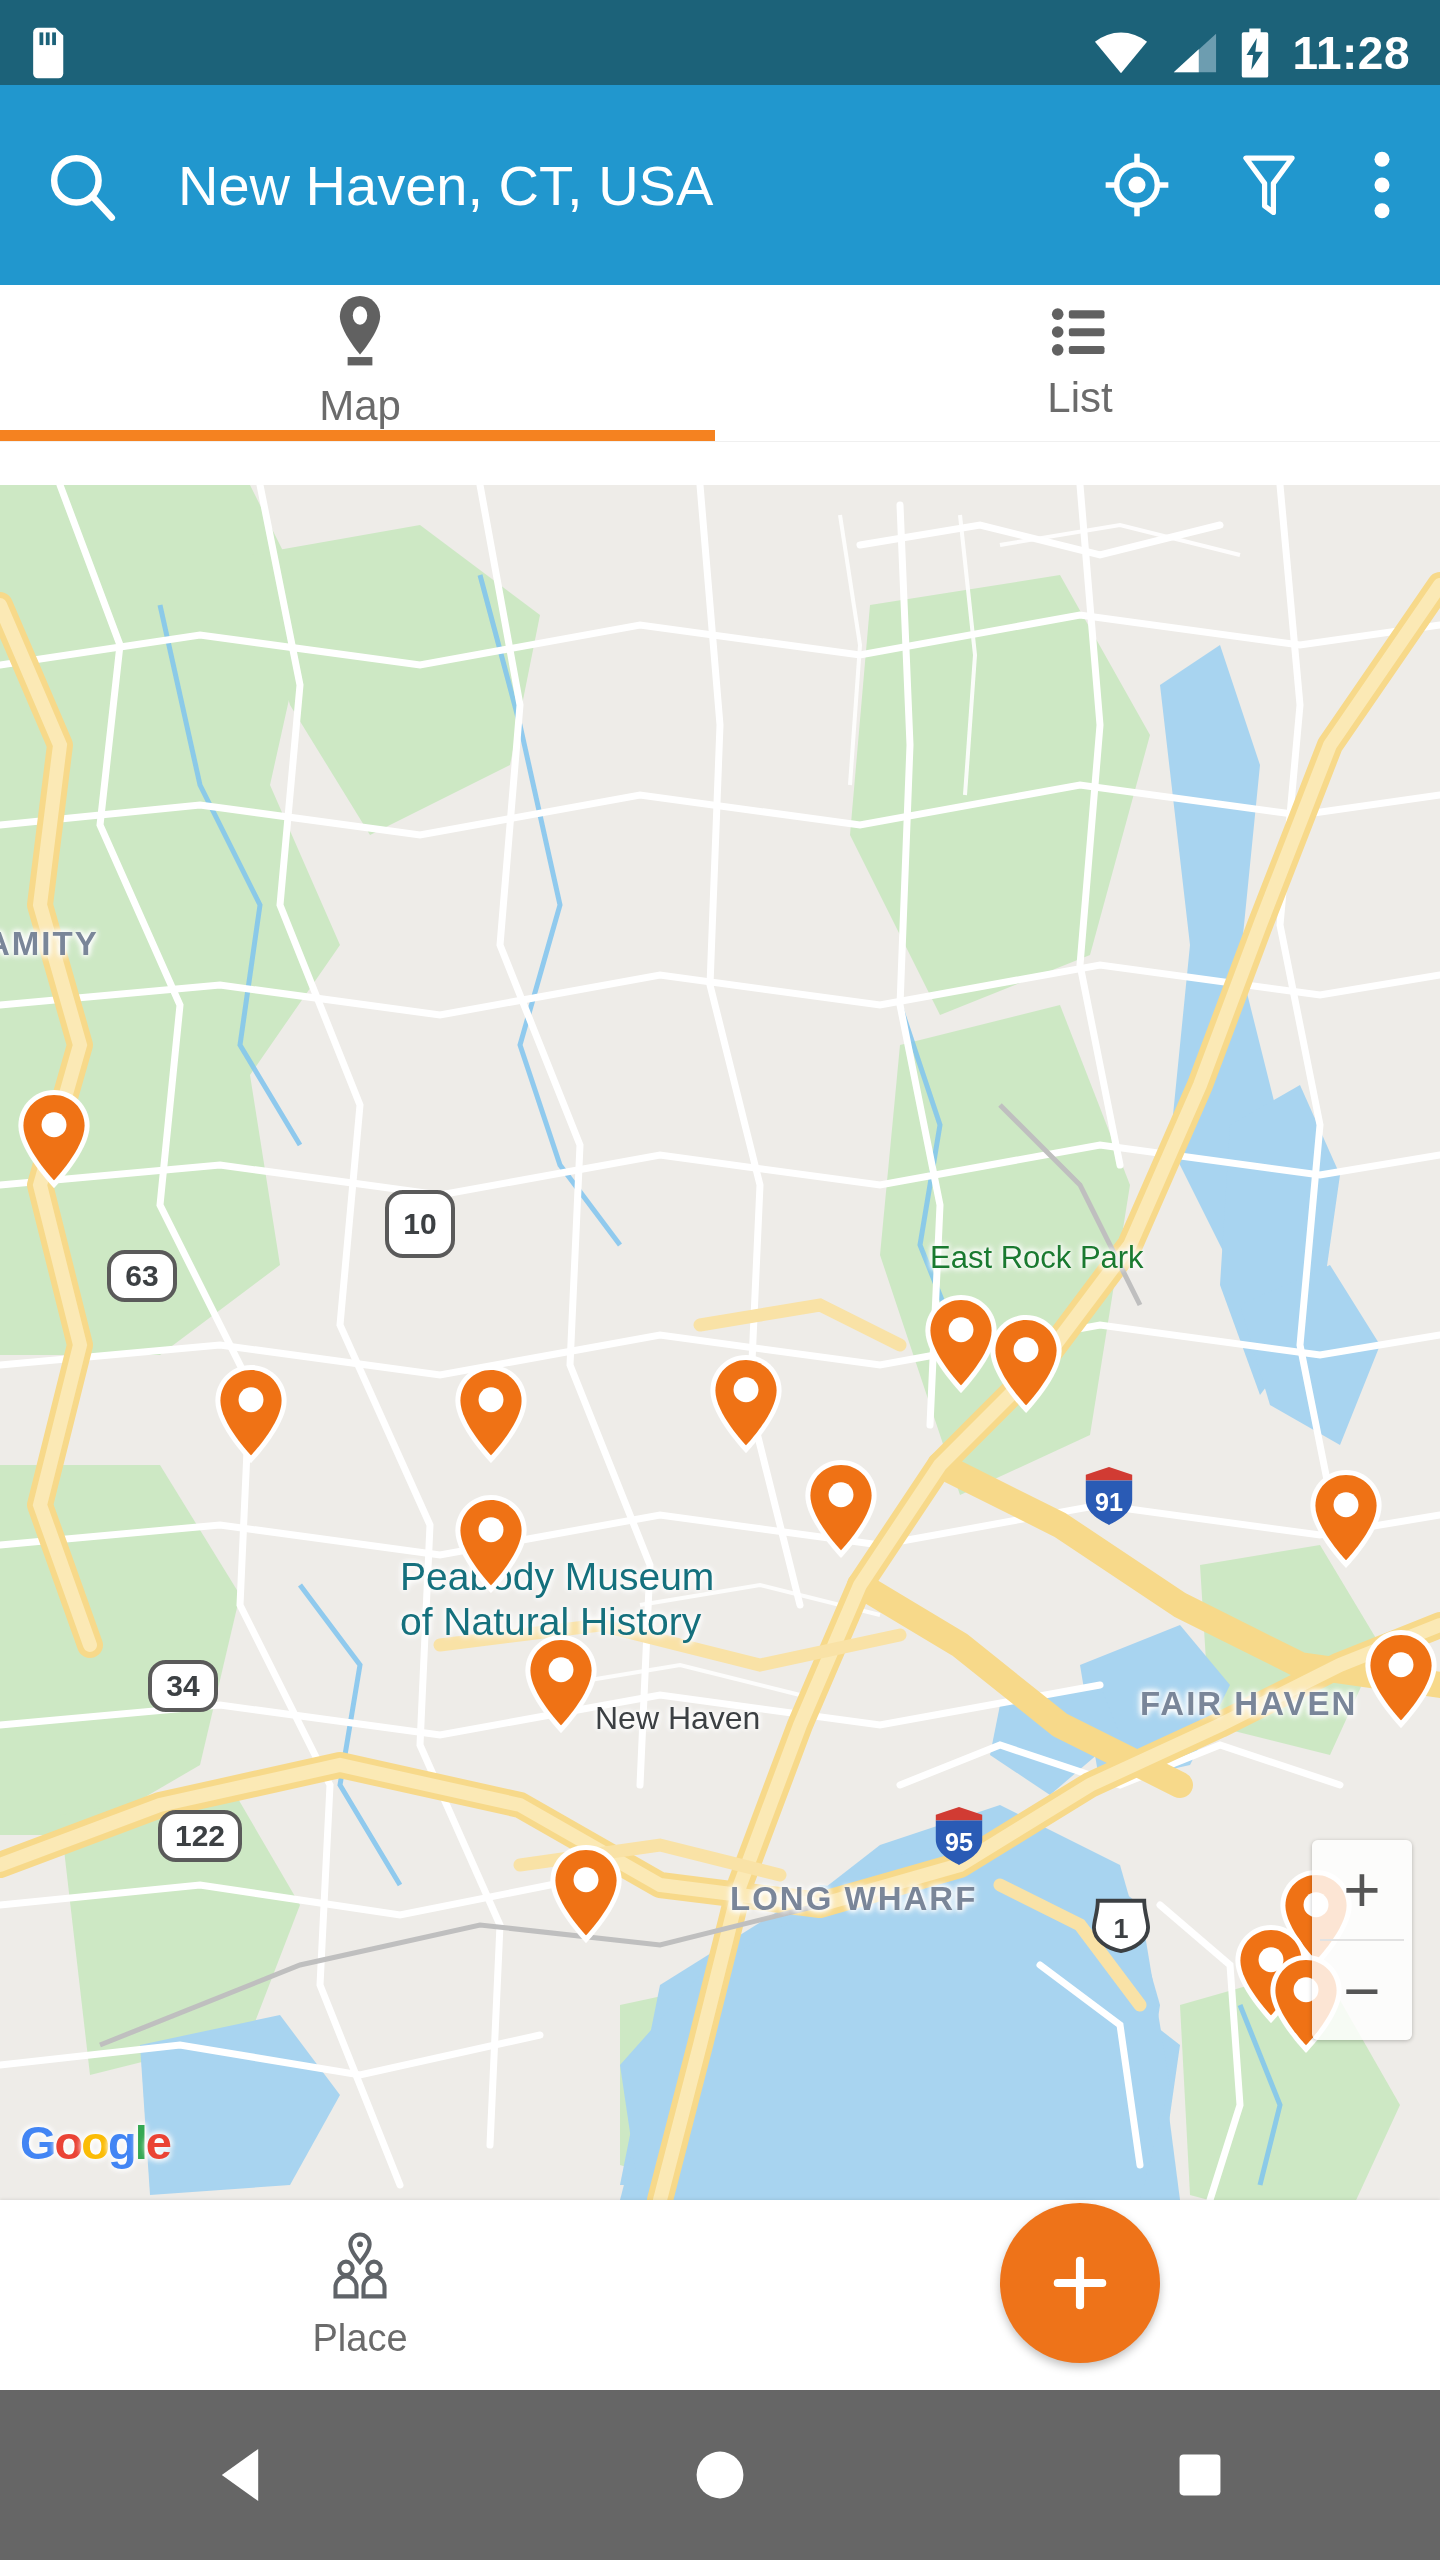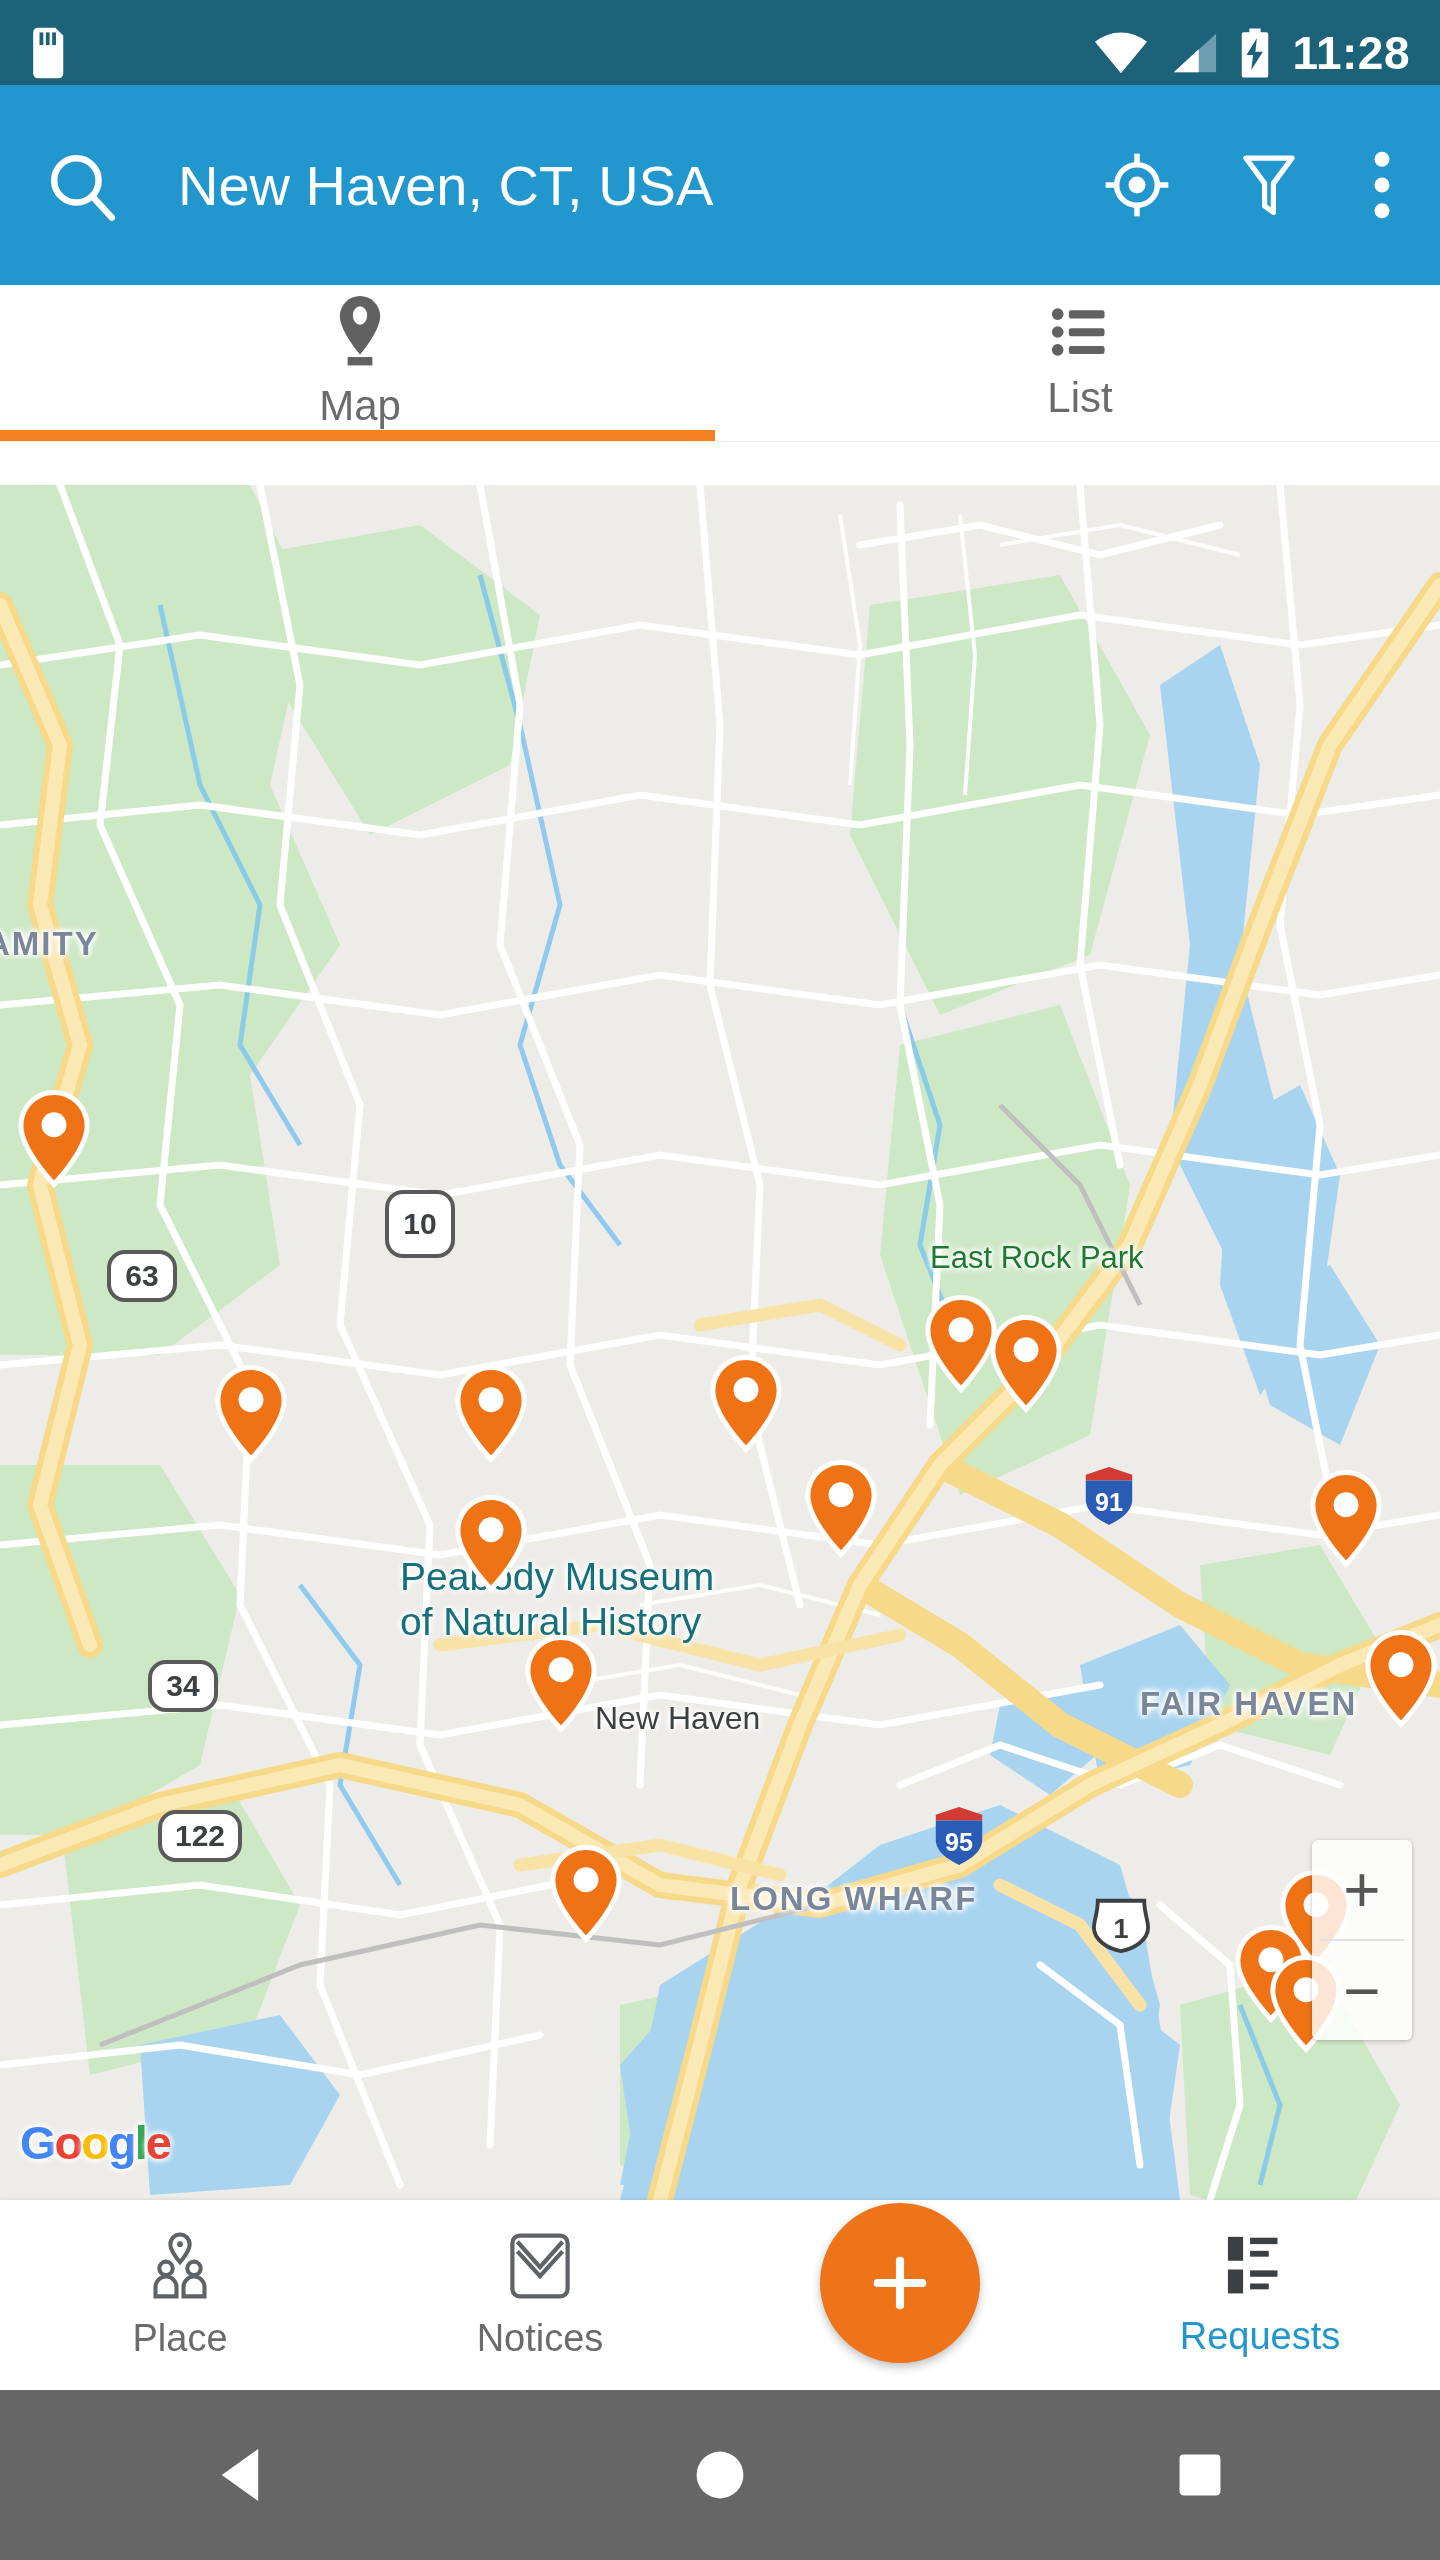--- a/index.html
+++ b/index.html
@@ -426,16 +426,6 @@
       <span class="bl">Place</span>
     </div>
 
-    <div class="bn">
-      <span class="ic">
-        <svg width="62" height="70" viewBox="0 0 22 24">
-          <rect x="1.2" y="1.2" width="19.6" height="21.6" rx="2.6" fill="none" stroke="#5f6368" stroke-width="1.5"></rect>
-          <path d="M3 3.4 11 12.4 19 3.4" fill="none" stroke="#5f6368" stroke-width="1.5"></path>
-          <path d="M3 6.8 11 15.6 19 6.8" fill="none" stroke="#5f6368" stroke-width="1.5"></path>
-        </svg>
-      </span>
-      <span class="bl">Notices</span>
-    </div>
 
     <div class="fabwrap">
       <div class="fab">

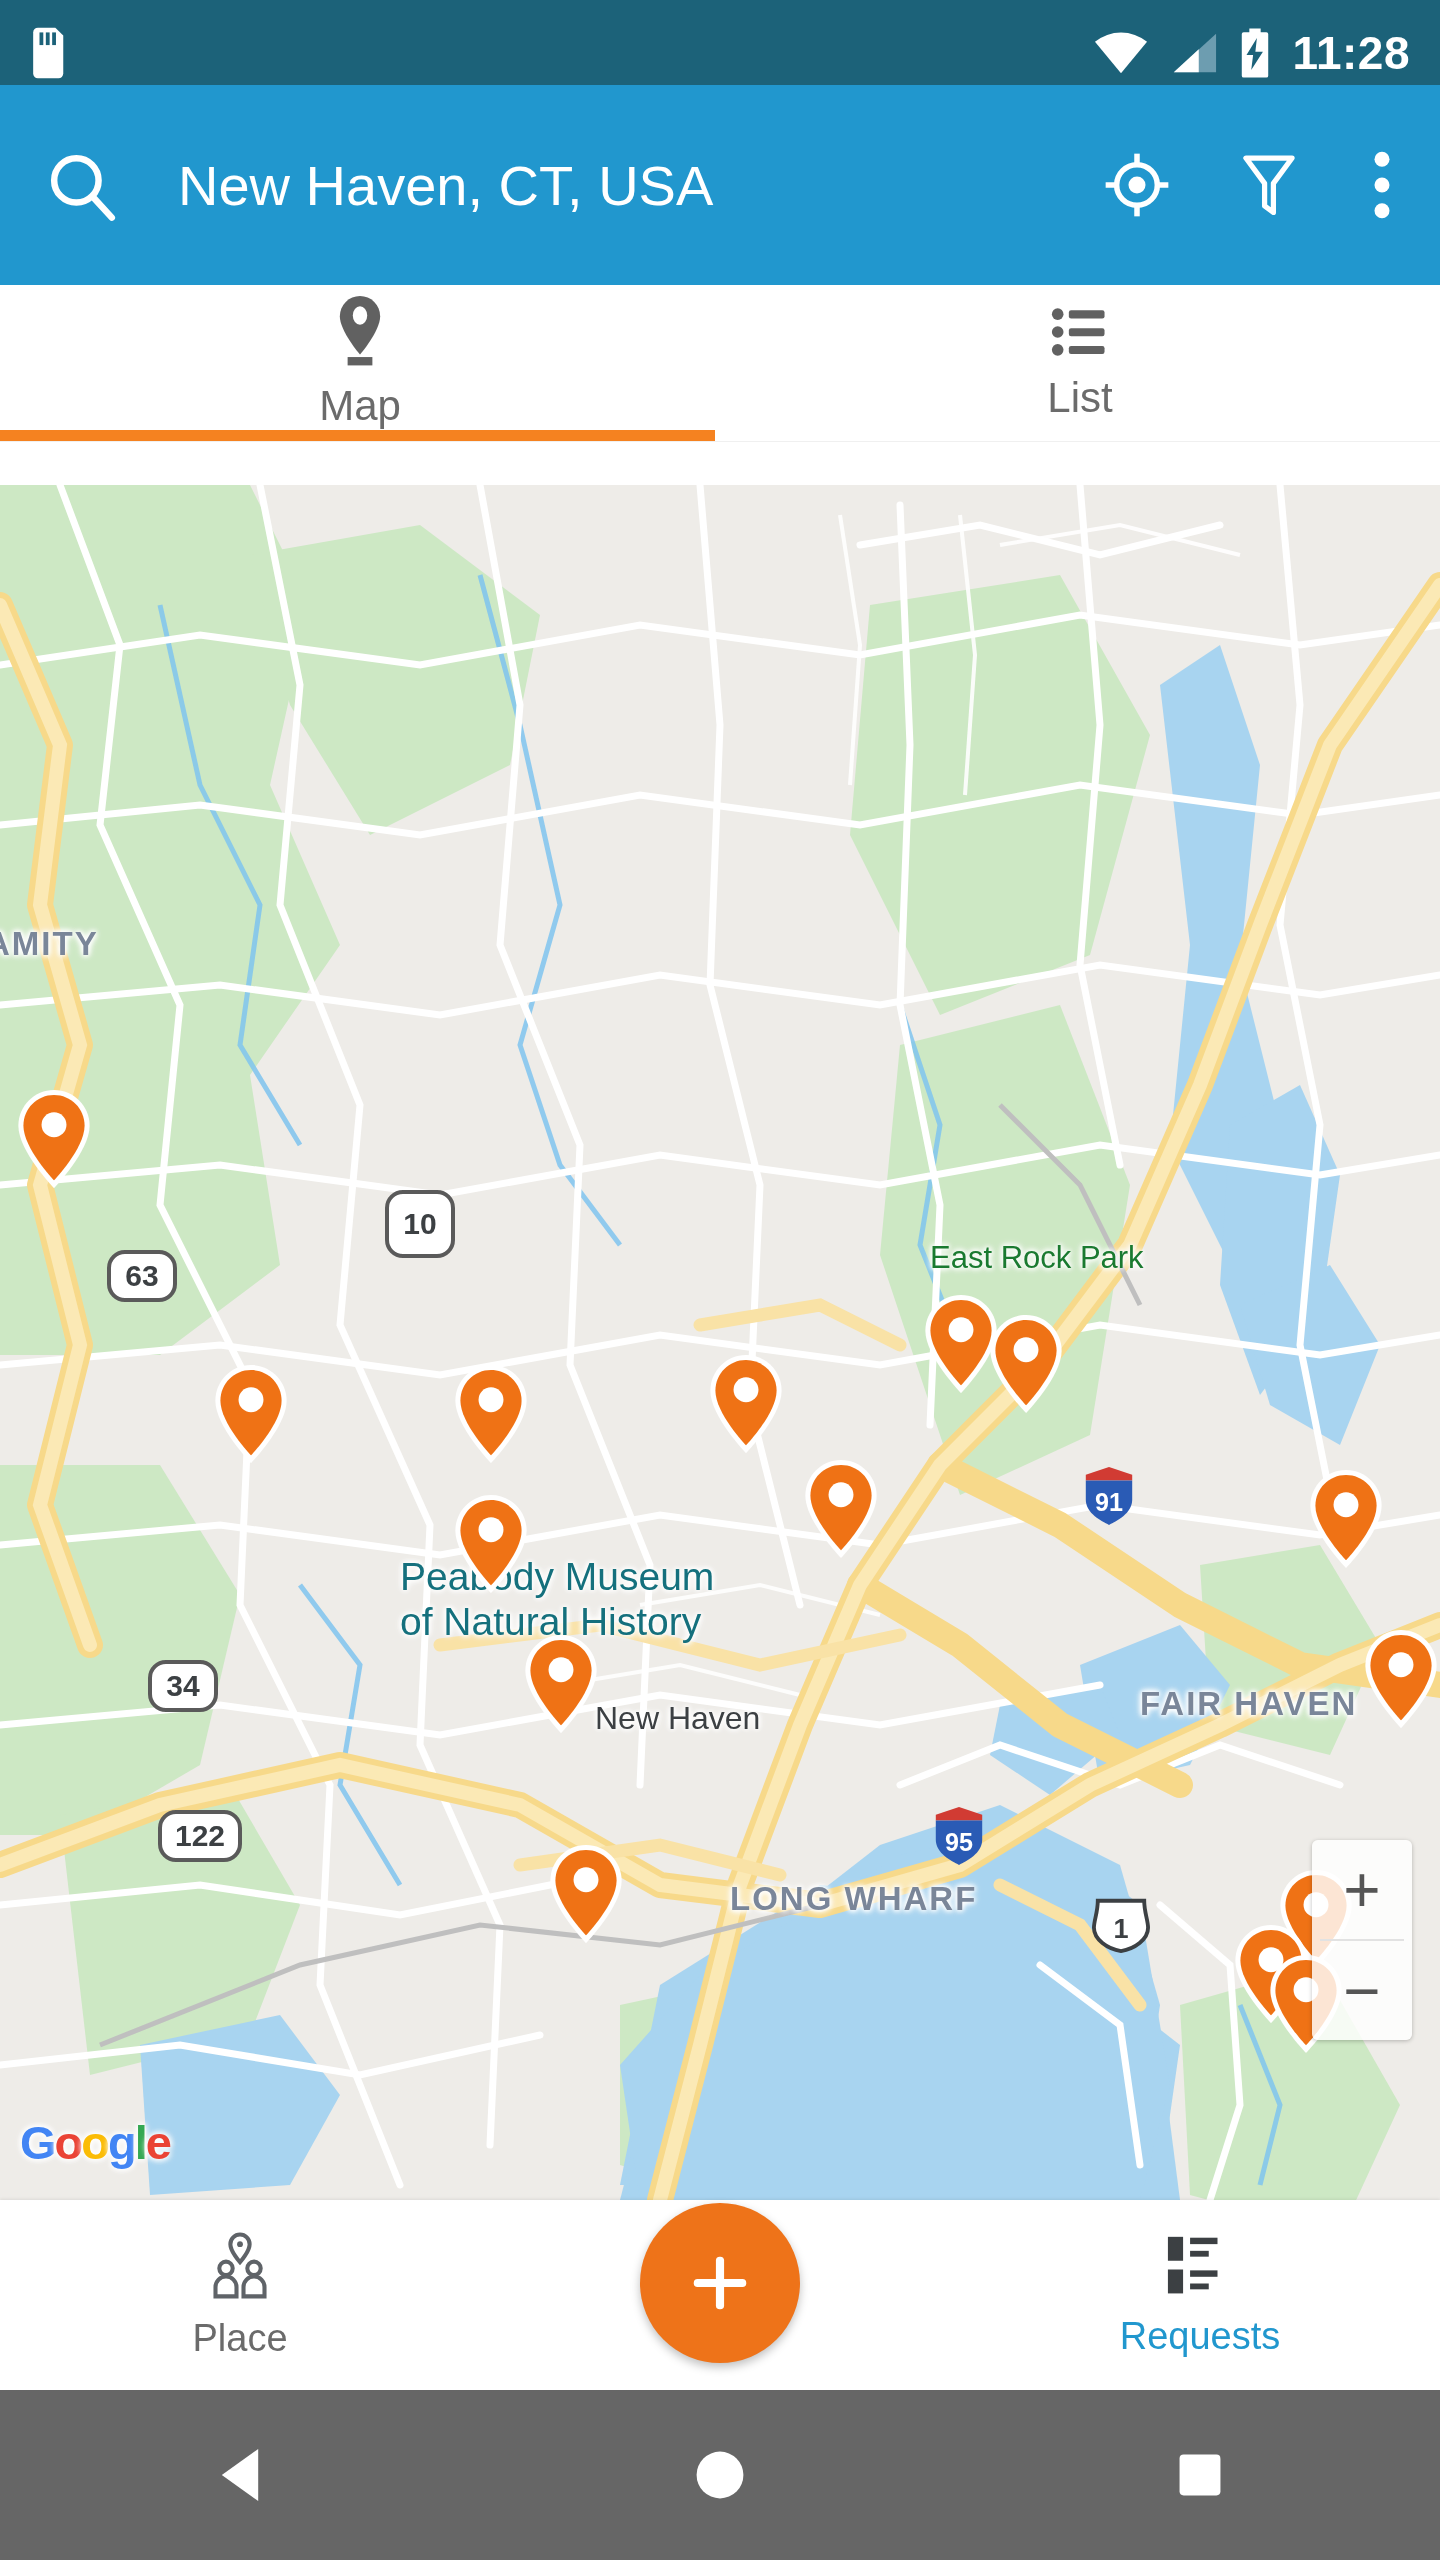--- a/index.html
+++ b/index.html
@@ -438,19 +438,6 @@
       </div>
     </div>
 
-    <div class="bn active">
-      <span class="ic">
-        <svg width="70" height="66" viewBox="0 0 24 22">
-          <rect x="1" y="1" width="5.2" height="8.2" fill="#3c4043"></rect>
-          <rect x="8.6" y="1.3" width="9.4" height="2.2" fill="#3c4043"></rect>
-          <rect x="8.6" y="5.8" width="6.4" height="2.0" fill="#3c4043"></rect>
-          <rect x="1" y="12.2" width="5.2" height="8.2" fill="#3c4043"></rect>
-          <rect x="8.6" y="12.5" width="9.4" height="2.2" fill="#3c4043"></rect>
-          <rect x="8.6" y="17" width="6.4" height="2.0" fill="#3c4043"></rect>
-        </svg>
-      </span>
-      <span class="bl">Requests</span>
-    </div>
 
   </div>
 

